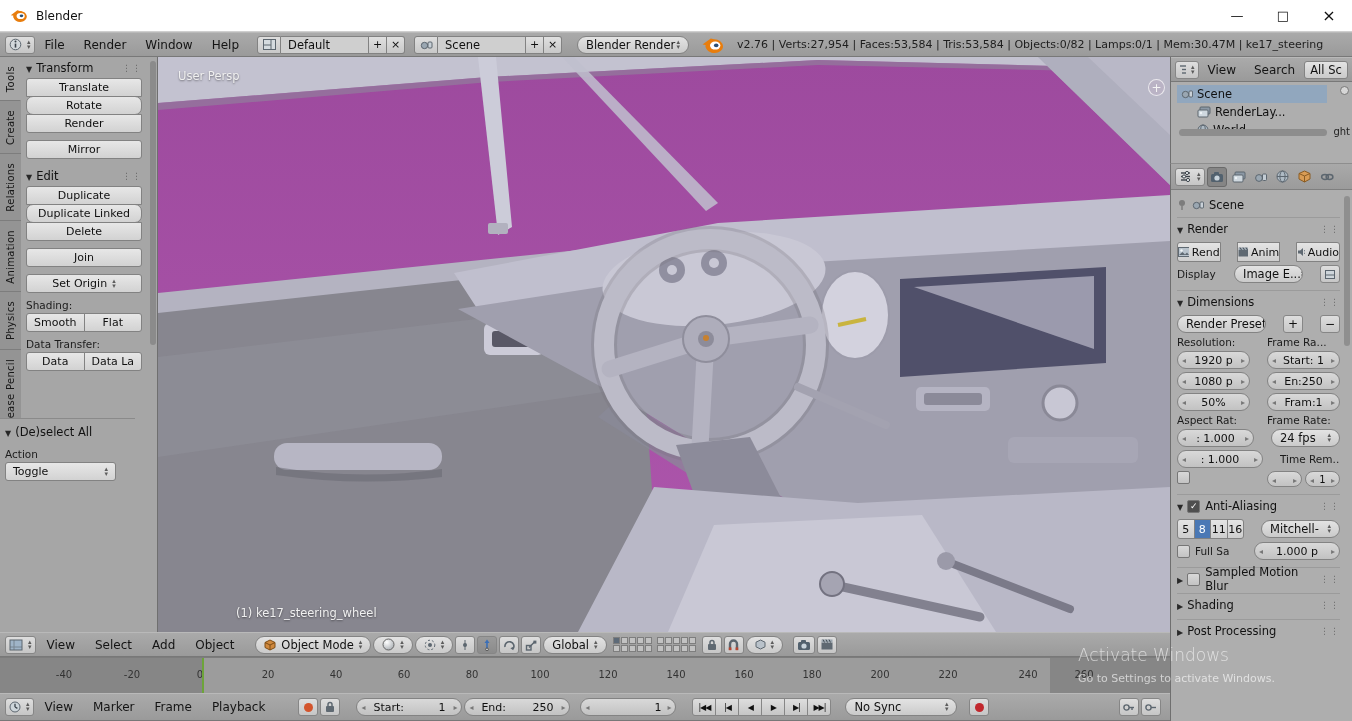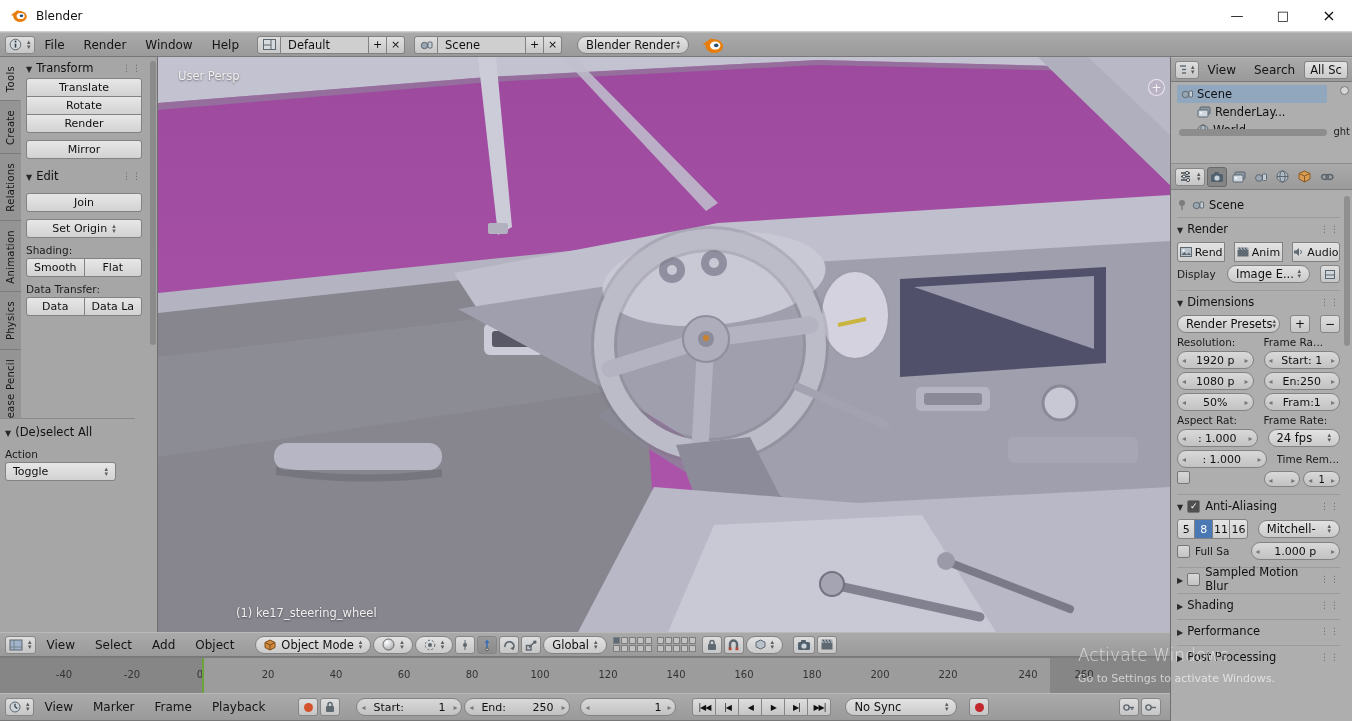--- a/index.html
+++ b/index.html
@@ -197,6 +197,7 @@
           <path d="M0.5,8.6 L8.8,2.4 L12,3.3 L5,9.3 Z" fill="#e87d0d"></path>
         </svg>
     </span>
+    <span class="stats">v2.76 | Verts:27,954 | Faces:53,584 | Tris:53,584 | Objects:0/82 | Lamps:0/1 | Mem:30.47M | ke17_steering</span>
   </div>
 
   <div class="toolshelf">

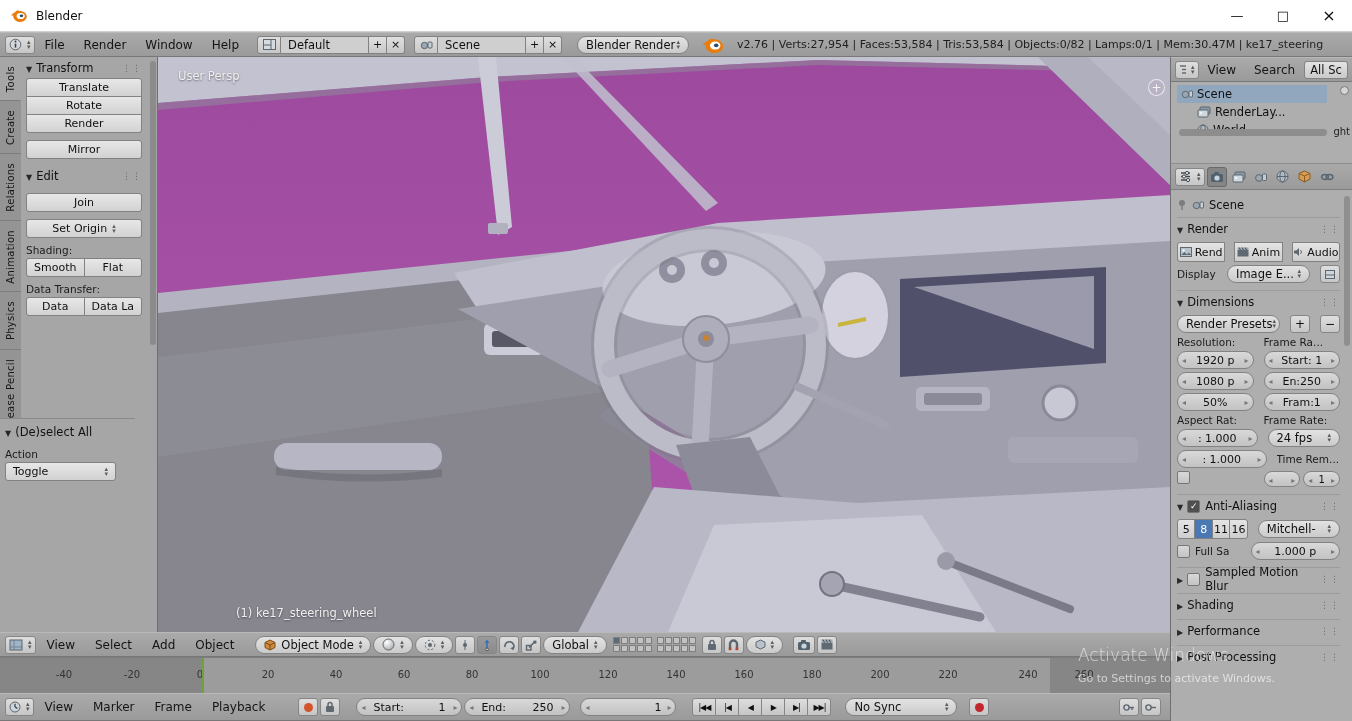--- a/index.html
+++ b/index.html
@@ -52,7 +52,7 @@
 .ts-panels{position:absolute;left:21px;top:0;width:129px;height:361px;padding:1px 8px 0 5px}
 .p-head{display:flex;align-items:center;height:20px;font-size:11.5px;color:#111}
 .tbtn{display:flex;align-items:center;justify-content:center;width:100%;height:19px;background:linear-gradient(#e7e7e7,#d2d2d2);border:1px solid #828282;border-radius:3px;font-size:11px;white-space:nowrap;overflow:hidden}
-.grp .tbtn{border-radius:0;margin-top:-1px}
+.grp .tbtn{border-radius:7px;margin-top:-1px}
 .grp .tbtn:first-child{border-radius:3px 3px 0 0;margin-top:0}
 .grp .tbtn:last-child{border-radius:0 0 3px 3px}
 .hpair{display:flex}

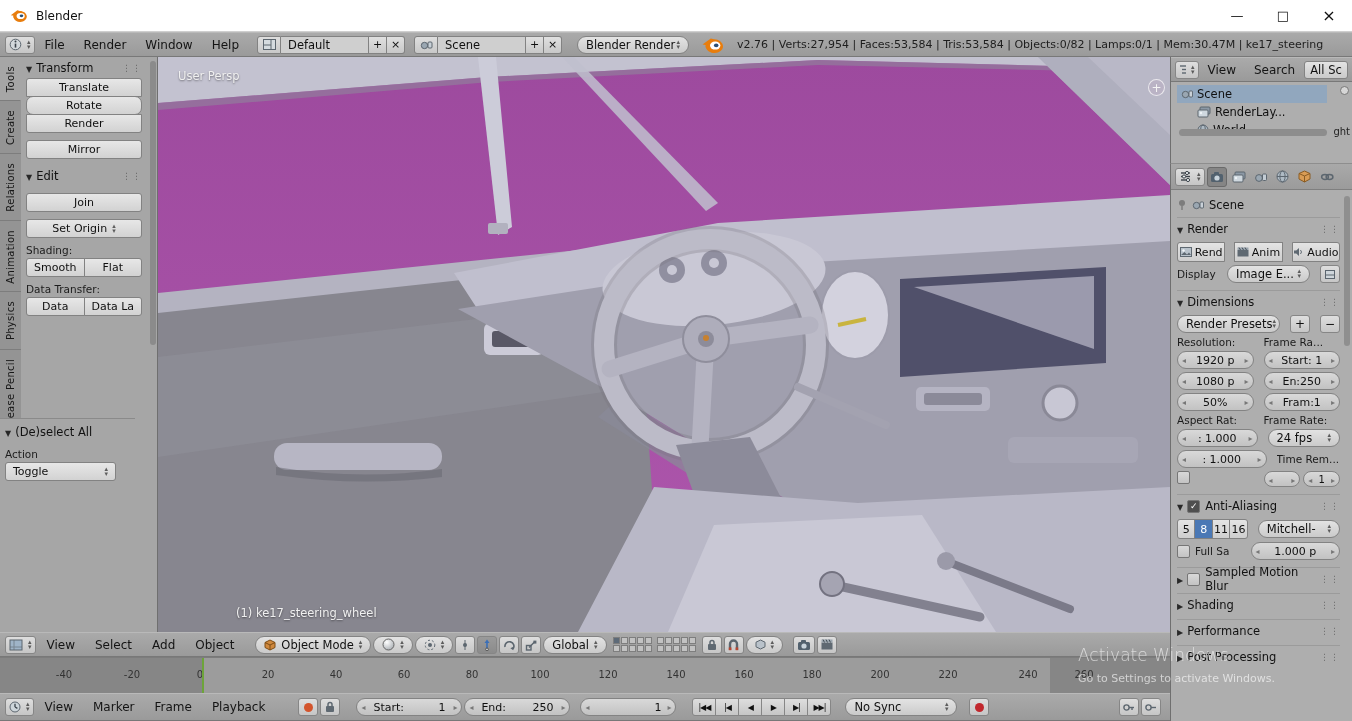--- a/index.html
+++ b/index.html
@@ -242,6 +242,11 @@
         <span>Edit</span>
         <span class="grip"></span>
       </div>
+      <div class="grp">
+        <div class="tbtn">Duplicate</div>
+        <div class="tbtn">Duplicate Linked</div>
+        <div class="tbtn">Delete</div>
+      </div>
       <div class="gap7"></div>
       <div class="tbtn">Join</div>
       <div class="gap7"></div>

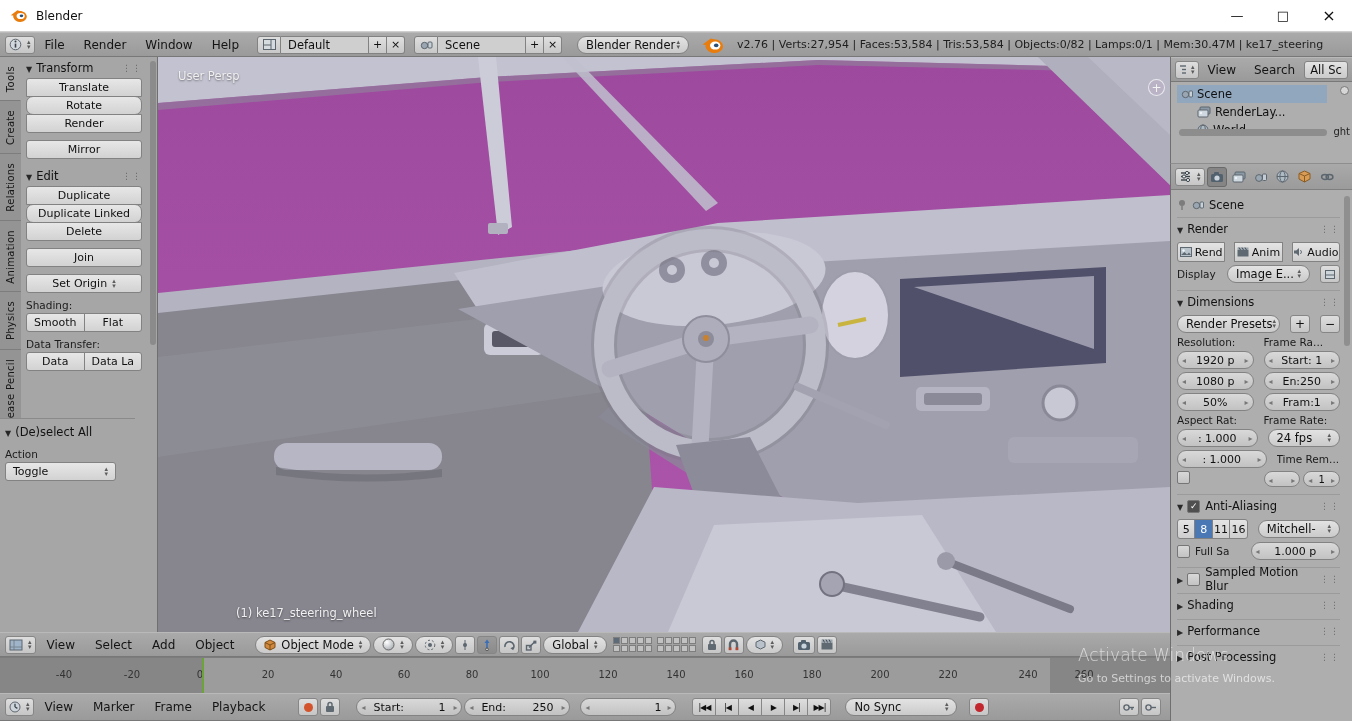--- a/index.html
+++ b/index.html
@@ -105,7 +105,7 @@
 .props-body{padding:3px 12px 0 6px}
 .props-crumb{display:flex;align-items:center;gap:5px;height:24px;font-size:11.5px}
 .p-section{border-top:1px solid #9b9b9b;padding:1px 0 4px}
-.prow{display:flex;align-items:center;gap:10px;margin:3px 0}
+.prow{display:flex;align-items:center;gap:17px;margin:3px 0}
 .col{flex:1;min-width:0}
 .plabel{font-size:10.5px;color:#1b1b1b;white-space:nowrap;overflow:hidden}
 .seg .btn2{flex:1;display:flex;align-items:center;justify-content:center;gap:3px;height:20px;background:linear-gradient(#e4e4e4,#cecece);border:1px solid #828282;font-size:11px;margin-left:-1px;white-space:nowrap;overflow:hidden}

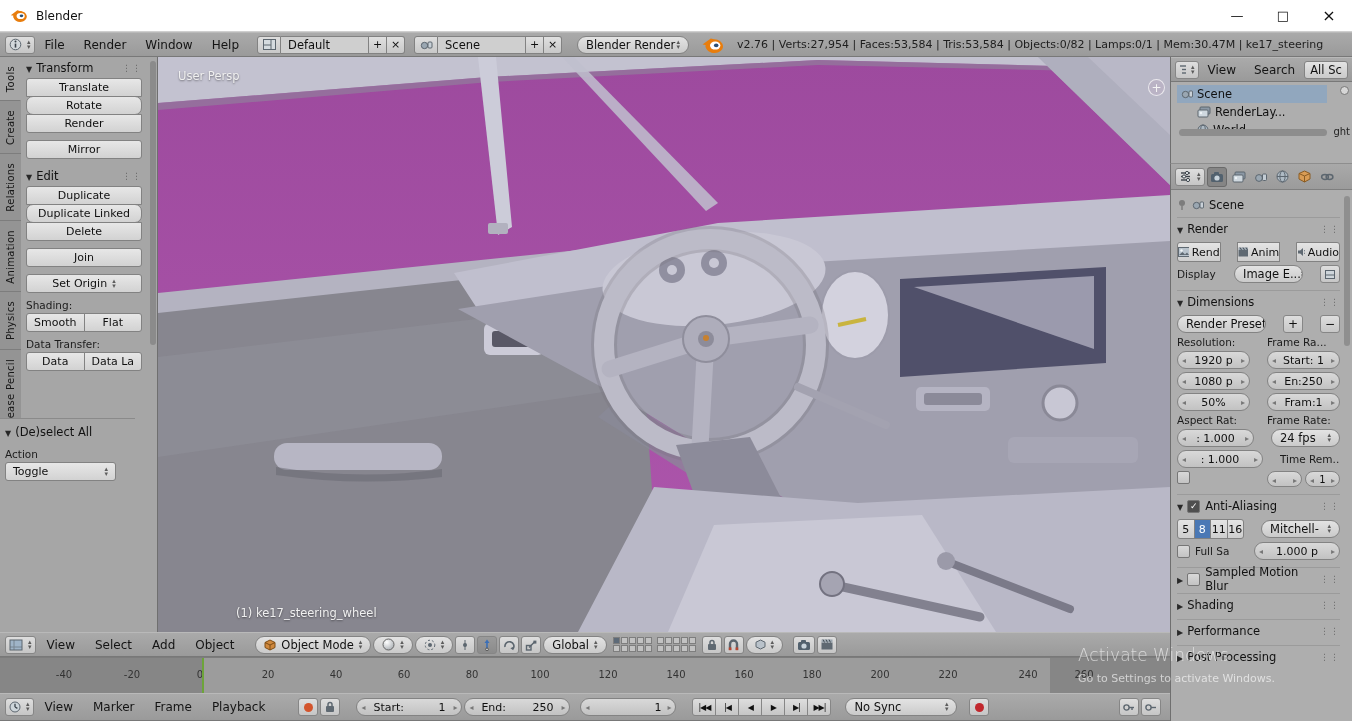--- a/index.html
+++ b/index.html
@@ -866,13 +866,6 @@
       <div class="p-section">
         <div class="p-head">
           <span class="tri closed"></span>
-          <span>Performance</span>
-          <span class="grip"></span>
-        </div>
-      </div>
-      <div class="p-section">
-        <div class="p-head">
-          <span class="tri closed"></span>
           <span>Post Processing</span>
           <span class="grip"></span>
         </div>

